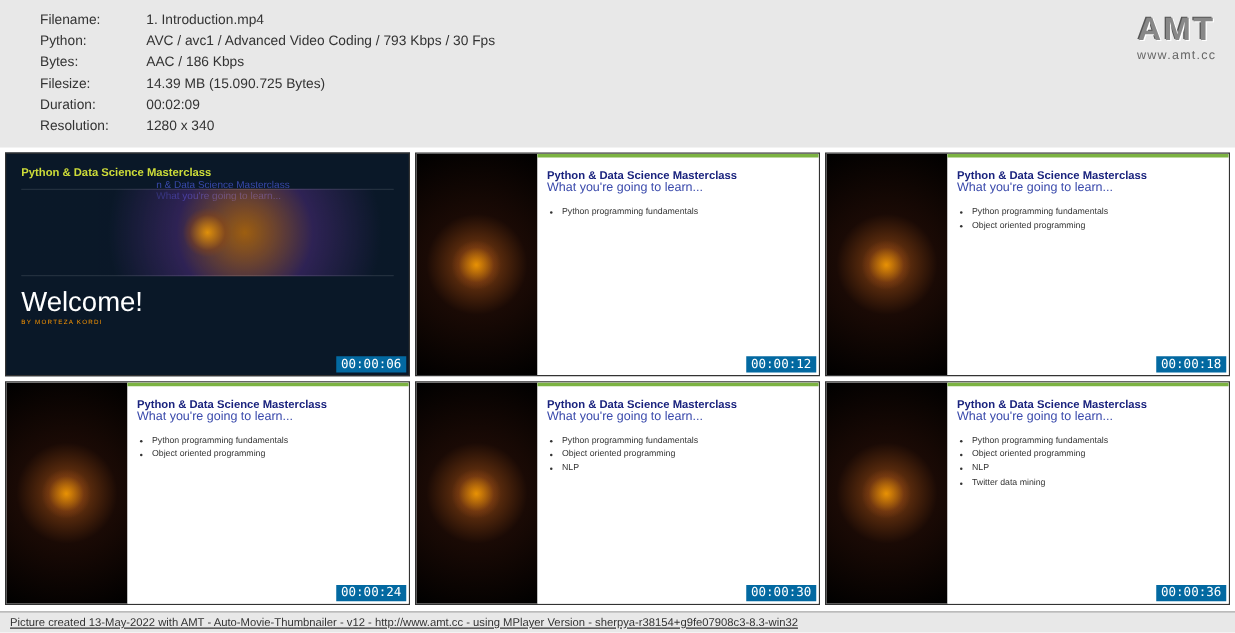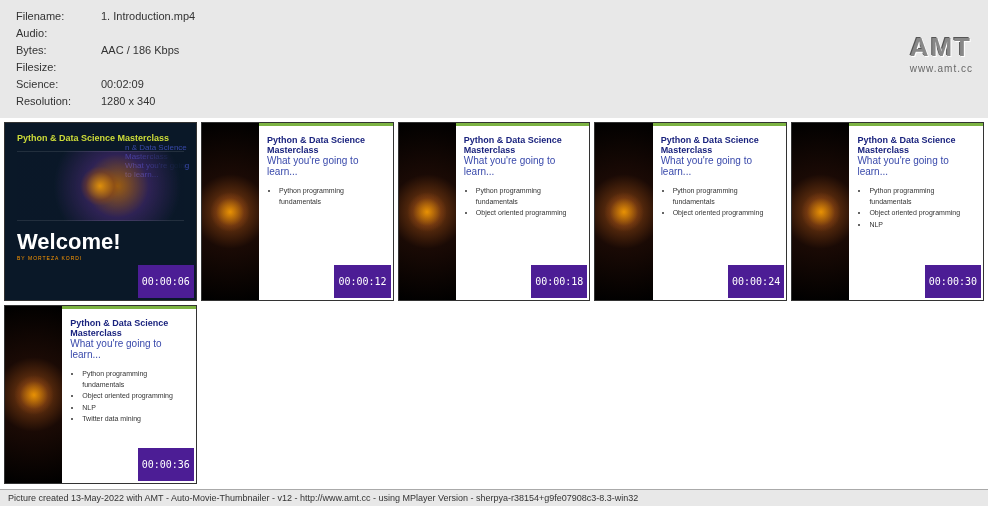--- a/index.html
+++ b/index.html
@@ -4,7 +4,7 @@
 <style>
 * { margin: 0; padding: 0; box-sizing: border-box; }
 body { font-family: Arial, sans-serif; background: #fff; width: 988px; height: 506px; overflow: hidden; position: relative; }
-.header { padding: 8px 16px; background: #e8e8e8; display: flex; position: relative; }
+.header { padding: 8px 32px; background: #e8e8e8; display: flex; position: relative; }
 .meta-table { font-size: 11px; color: #333; }
 .meta-row { display: flex; line-height: 17px; }
 .meta-label { width: 85px; }

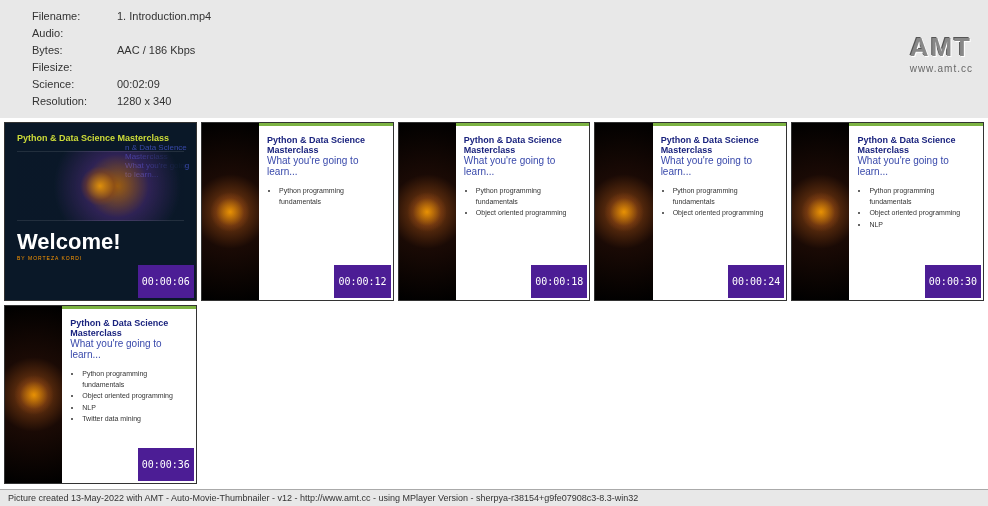--- a/index.html
+++ b/index.html
@@ -42,7 +42,7 @@
         <div class="meta-value">1. Introduction.mp4</div>
       </div>
     <div class="meta-row">
-        <div class="meta-label">Audio:</div>
+        <div class="meta-label">Python:</div>
       </div>
     <div class="meta-row">
         <div class="meta-label">Bytes:</div>

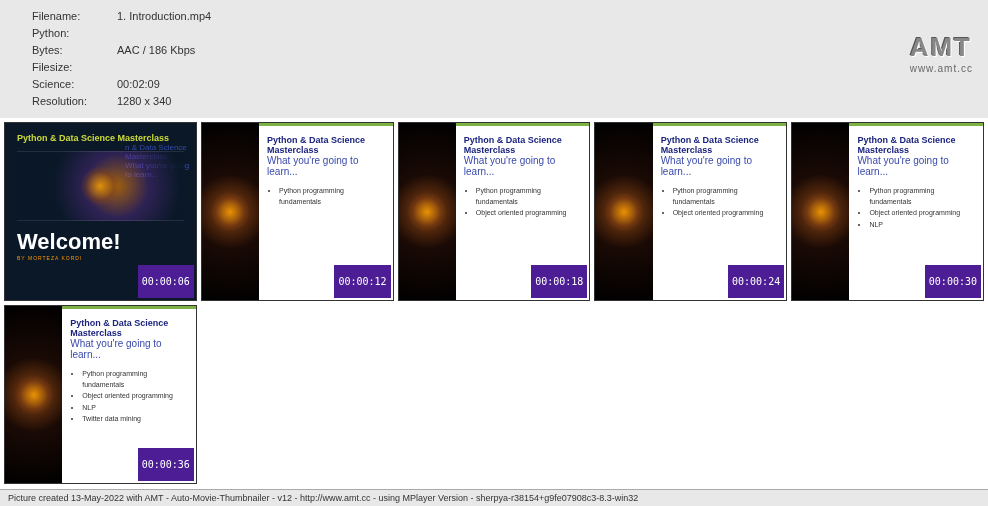--- a/index.html
+++ b/index.html
@@ -43,6 +43,7 @@
       </div>
     <div class="meta-row">
         <div class="meta-label">Python:</div>
+        <div class="meta-value">AVC / avc1 / Advanced Video Coding / 793 Kbps / 30 Fps</div>
       </div>
     <div class="meta-row">
         <div class="meta-label">Bytes:</div>

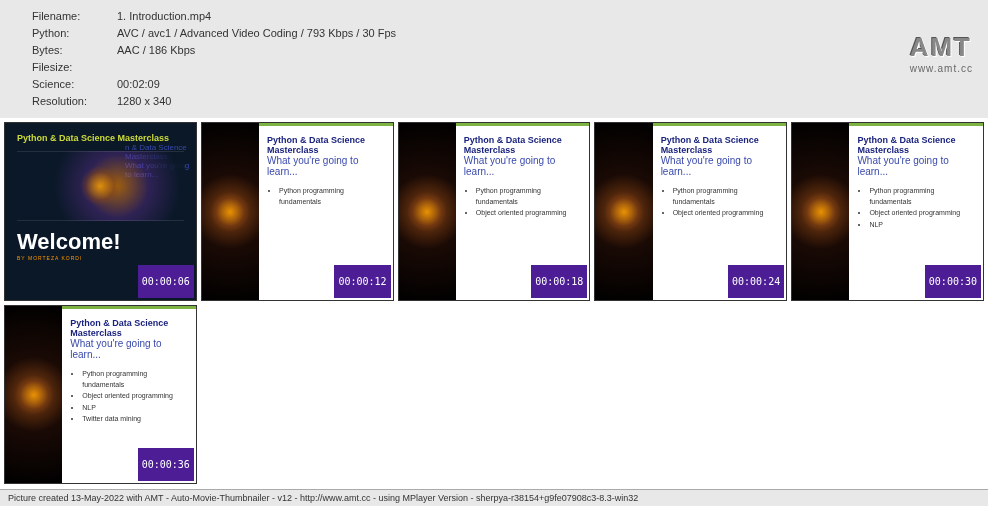--- a/index.html
+++ b/index.html
@@ -9,7 +9,7 @@
 .meta-row { display: flex; line-height: 17px; }
 .meta-label { width: 85px; }
 .meta-value { }
-.logo { position: absolute; right: 15px; top: 8px; text-align: left; margin-top: 24px; }
+.logo { position: absolute; right: 15px; top: 8px; text-align: center; }
 .logo-text { font-size: 26px; font-weight: bold; color: #888; text-shadow: 1px 1px 0 #fff, -1px -1px 0 #555; letter-spacing: 2px; font-family: 'Arial Black', sans-serif; }
 .logo-url { font-size: 10px; color: #666; letter-spacing: 1px; }
 .thumbs { display: grid; grid-template-columns: repeat(5, 1fr); grid-template-rows: repeat(2, 1fr); gap: 4px; padding: 4px; height: 370px; }

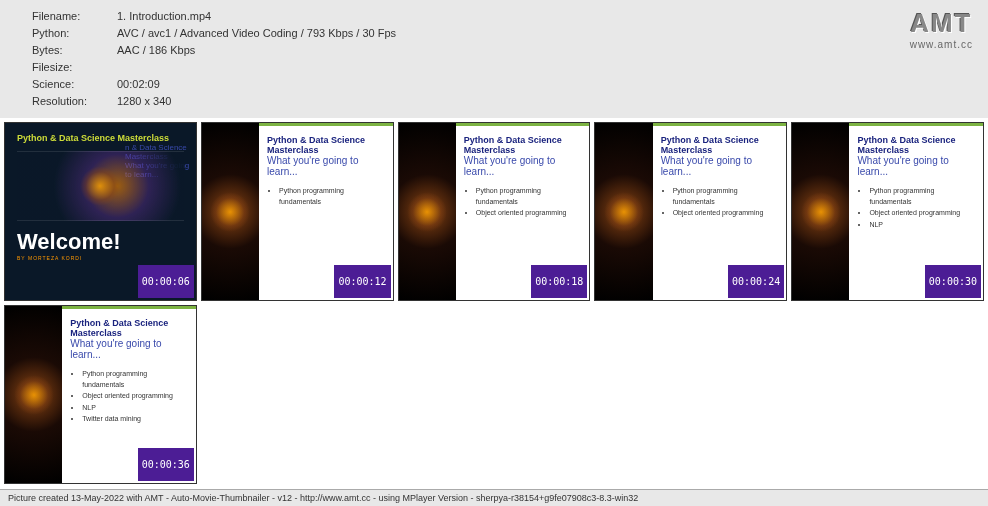--- a/index.html
+++ b/index.html
@@ -51,6 +51,7 @@
       </div>
     <div class="meta-row">
         <div class="meta-label">Filesize:</div>
+        <div class="meta-value">14.39 MB (15.090.725 Bytes)</div>
       </div>
     <div class="meta-row">
         <div class="meta-label">Science:</div>

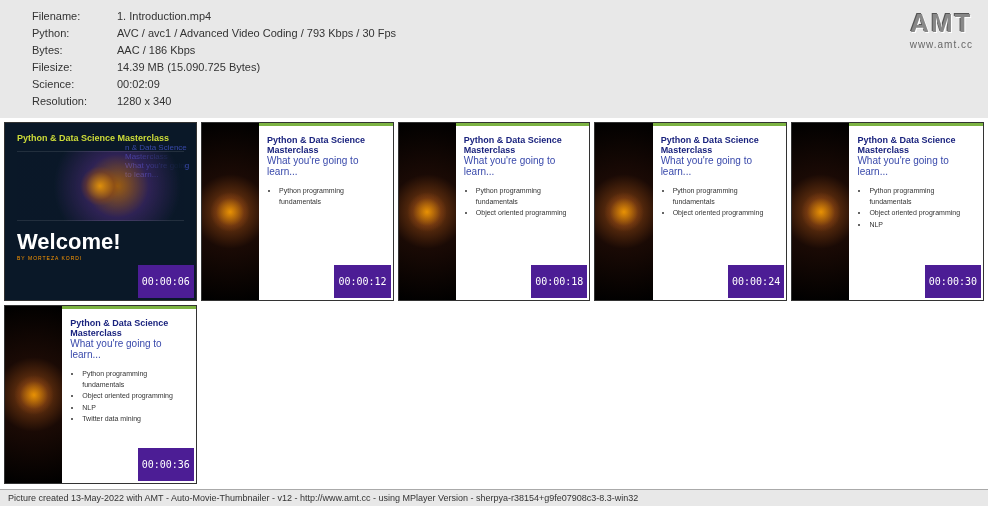--- a/index.html
+++ b/index.html
@@ -54,7 +54,7 @@
         <div class="meta-value">14.39 MB (15.090.725 Bytes)</div>
       </div>
     <div class="meta-row">
-        <div class="meta-label">Science:</div>
+        <div class="meta-label">Duration:</div>
         <div class="meta-value">00:02:09</div>
       </div>
     <div class="meta-row">

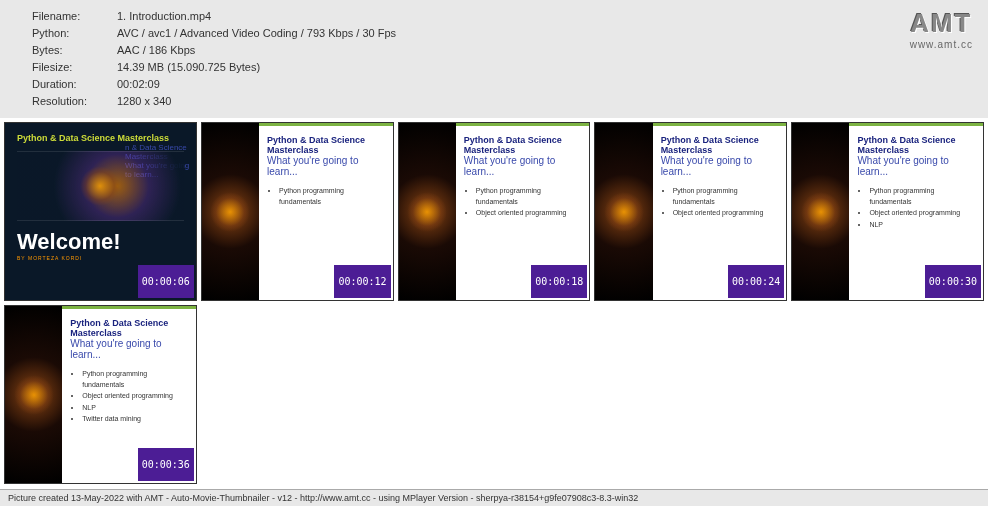--- a/index.html
+++ b/index.html
@@ -12,7 +12,7 @@
 .logo { position: absolute; right: 15px; top: 8px; text-align: center; }
 .logo-text { font-size: 26px; font-weight: bold; color: #888; text-shadow: 1px 1px 0 #fff, -1px -1px 0 #555; letter-spacing: 2px; font-family: 'Arial Black', sans-serif; }
 .logo-url { font-size: 10px; color: #666; letter-spacing: 1px; }
-.thumbs { display: grid; grid-template-columns: repeat(5, 1fr); grid-template-rows: repeat(2, 1fr); gap: 4px; padding: 4px; height: 370px; }
+.thumbs { display: grid; grid-template-columns: repeat(3, 1fr); grid-template-rows: repeat(2, 1fr); gap: 4px; padding: 4px; height: 370px; }
 .thumb { border: 1px solid #333; position: relative; background: #fff; overflow: hidden; }
 .thumb-split { display: flex; }
 .thumb-left { width: 30%; background: radial-gradient(circle at center, #8b4513 0%, #1a0a05 40%, #000 100%); position: relative; }

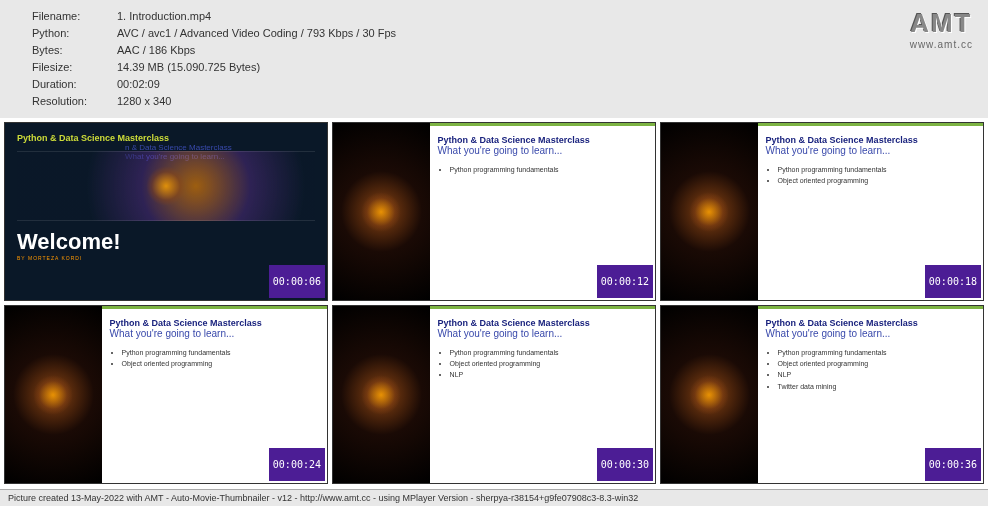--- a/index.html
+++ b/index.html
@@ -27,7 +27,7 @@
 .welcome-title { color: #cddc39; font-size: 9px; font-weight: bold; }
 .welcome-overlay { position: absolute; top: 20px; left: 120px; color: #3949ab; font-size: 8px; }
 .welcome-graphic { margin: 8px 0; height: 70px; background: radial-gradient(circle at 60% 50%, rgba(255,140,0,0.6) 0%, rgba(100,50,150,0.4) 30%, rgba(10,24,40,0.9) 60%); border-top: 1px solid rgba(255,255,255,0.1); border-bottom: 1px solid rgba(255,255,255,0.1); position: relative; }
-.welcome-big { font-size: 22px; font-weight: 700; color: #fff; font-family: 'Arial Black', sans-serif; }
+.welcome-big { font-size: 22px; font-weight: 400; color: #fff; font-family: 'Arial Black', sans-serif; }
 .welcome-by { font-size: 5px; color: #ff9800; letter-spacing: 1px; }
 .footer { position: absolute; bottom: 0; left: 0; right: 0; padding: 3px 8px; font-size: 9px; color: #333; background: #e8e8e8; border-top: 1px solid #aaa; }
 .brain-dots::before { content: ''; position: absolute; top: 50%; left: 50%; width: 40px; height: 40px; transform: translate(-50%,-50%); background: radial-gradient(circle, rgba(255,165,0,0.8) 0%, rgba(139,69,19,0.4) 50%, transparent 70%); border-radius: 50%; }

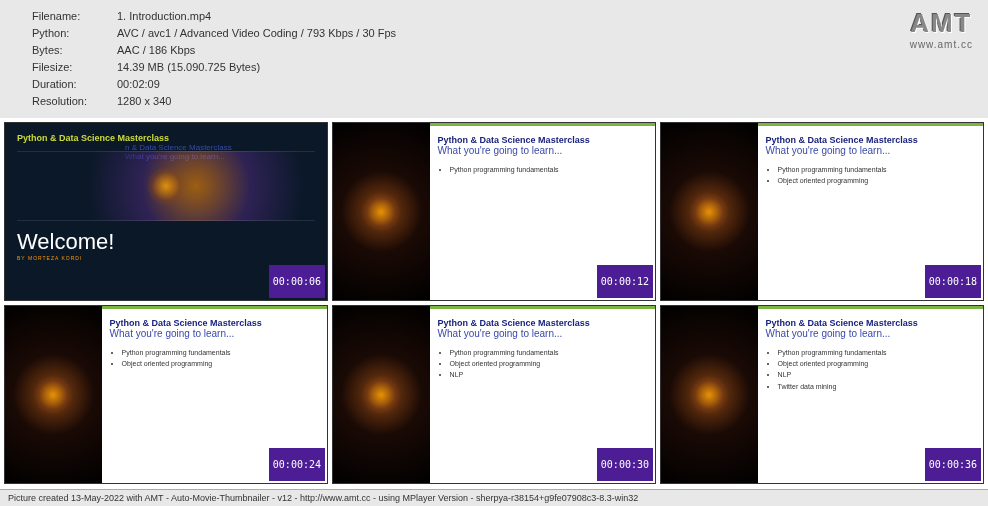--- a/index.html
+++ b/index.html
@@ -22,7 +22,7 @@
 .slide-sub { color: #3949ab; font-size: 10px; margin-bottom: 8px; }
 .bullet-list { font-size: 7px; color: #333; margin-top: 6px; }
 .bullet-list li { list-style: disc; margin-left: 12px; line-height: 1.6; }
-.timestamp { position: absolute; bottom: 2px; right: 2px; background: #4c1d95; color: #fff; font-size: 10px; padding: 11px 4px; font-family: monospace; margin-top: 32px; }
+.timestamp { position: absolute; bottom: 2px; right: 2px; background: #0369a1; color: #fff; font-size: 10px; padding: 1px 4px; font-family: monospace; margin-top: 32px; }
 .welcome-thumb { background: #0a1828; padding: 10px 12px; color: #fff; position: relative; }
 .welcome-title { color: #cddc39; font-size: 9px; font-weight: bold; }
 .welcome-overlay { position: absolute; top: 20px; left: 120px; color: #3949ab; font-size: 8px; }

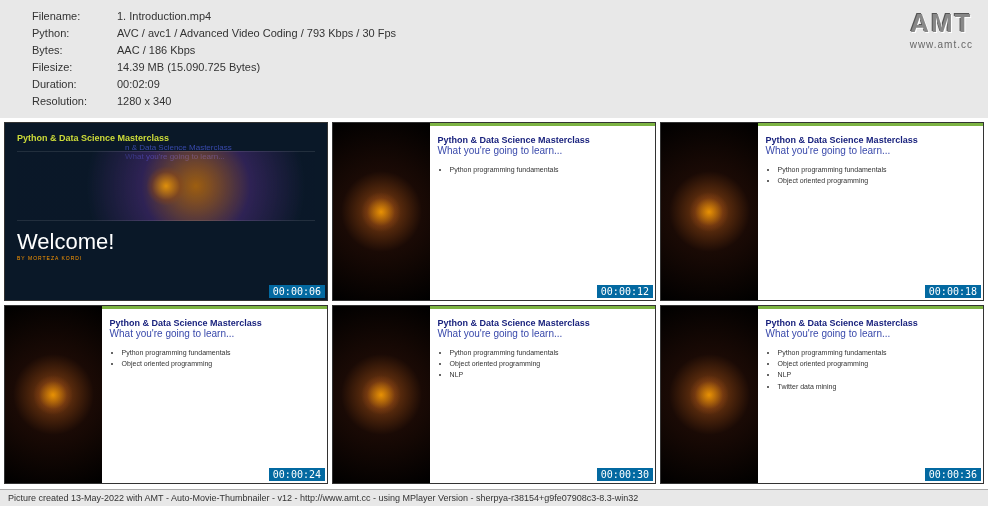--- a/index.html
+++ b/index.html
@@ -29,7 +29,7 @@
 .welcome-graphic { margin: 8px 0; height: 70px; background: radial-gradient(circle at 60% 50%, rgba(255,140,0,0.6) 0%, rgba(100,50,150,0.4) 30%, rgba(10,24,40,0.9) 60%); border-top: 1px solid rgba(255,255,255,0.1); border-bottom: 1px solid rgba(255,255,255,0.1); position: relative; }
 .welcome-big { font-size: 22px; font-weight: 400; color: #fff; font-family: 'Arial Black', sans-serif; }
 .welcome-by { font-size: 5px; color: #ff9800; letter-spacing: 1px; }
-.footer { position: absolute; bottom: 0; left: 0; right: 0; padding: 3px 8px; font-size: 9px; color: #333; background: #e8e8e8; border-top: 1px solid #aaa; }
+.footer { position: absolute; bottom: 0; left: 0; right: 0; padding: 3px 8px; font-size: 9px; color: #333; background: #e8e8e8; border-top: 1px solid #aaa; text-decoration: underline; }
 .brain-dots::before { content: ''; position: absolute; top: 50%; left: 50%; width: 40px; height: 40px; transform: translate(-50%,-50%); background: radial-gradient(circle, rgba(255,165,0,0.8) 0%, rgba(139,69,19,0.4) 50%, transparent 70%); border-radius: 50%; }
 </style>
 </head>

